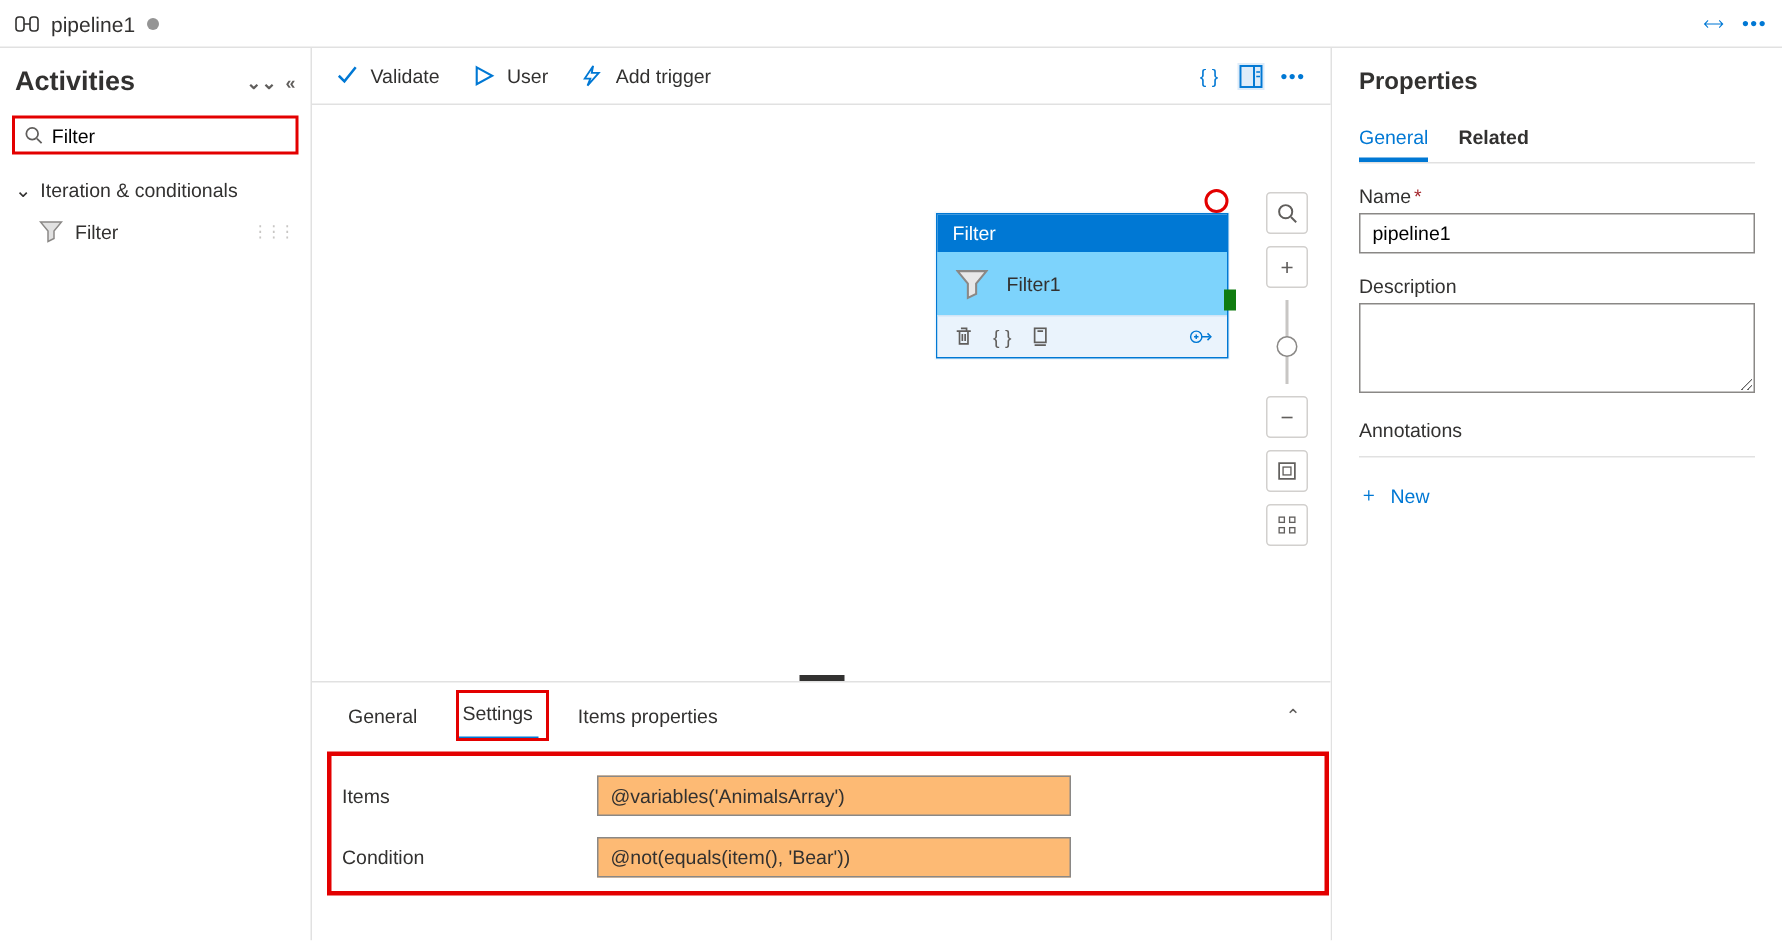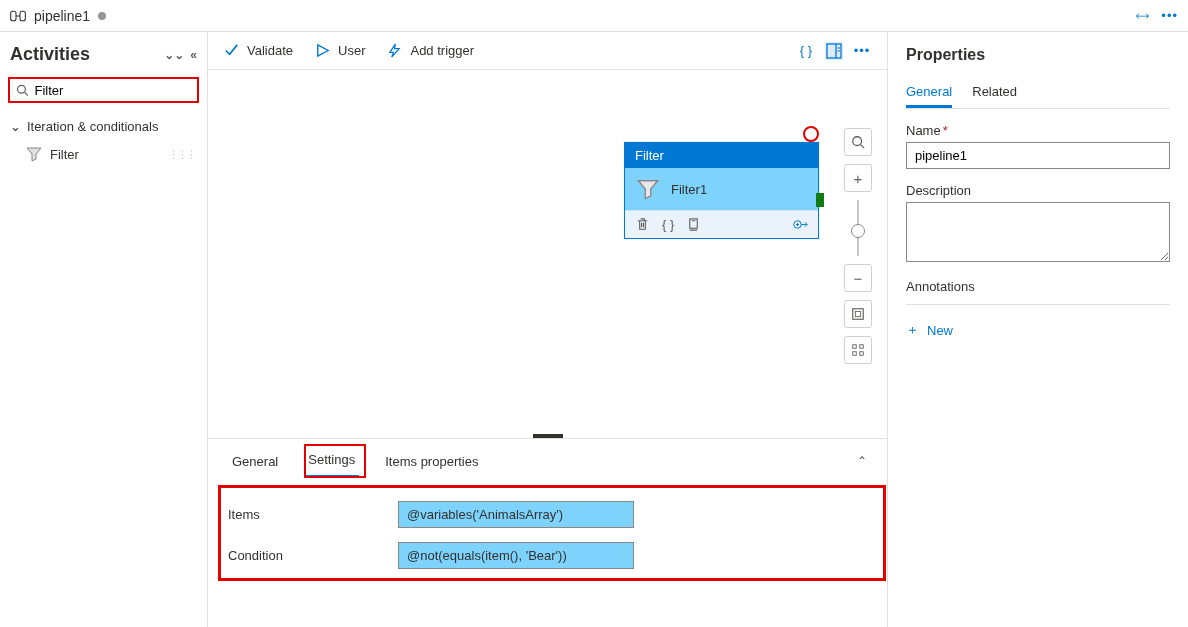--- a/index.html
+++ b/index.html
@@ -280,6 +280,7 @@
   .prop-tab {
     padding: 6px 0;
     cursor:pointer;
+    font-weight:bold;
   }
   .prop-tab.active {
     border-bottom: 3px solid #0078d4;

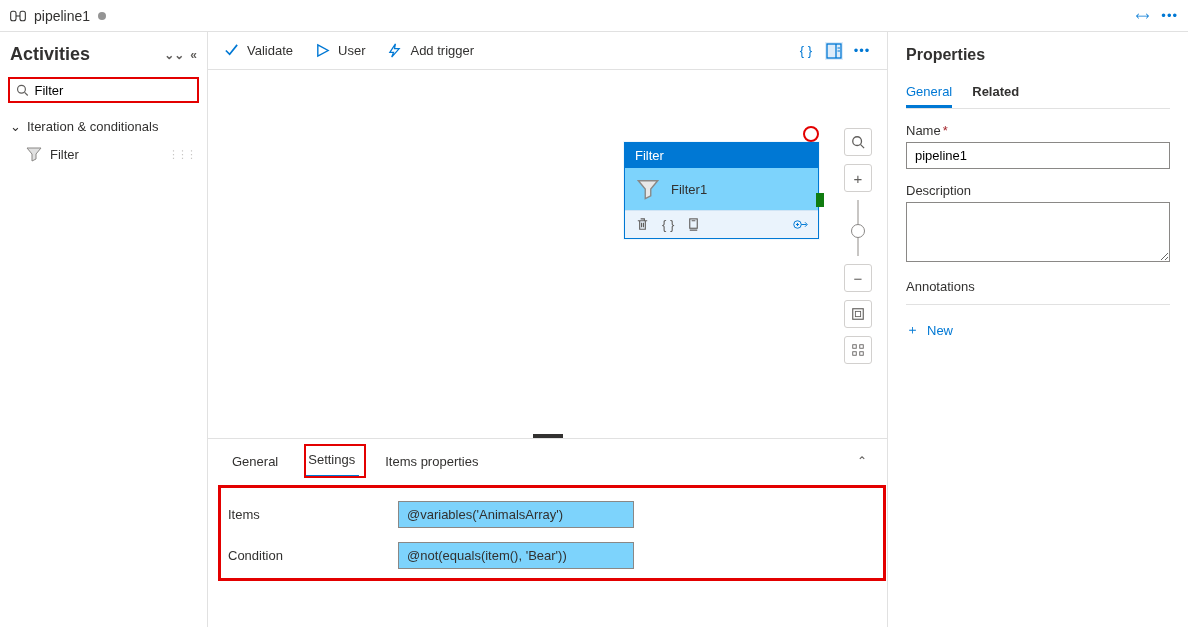--- a/index.html
+++ b/index.html
@@ -236,7 +236,7 @@
   .bp-collapse { margin-left:auto; color:#605e5c; font-size:12px;}
 
   .bp-body {
-    padding: 18px 20px 44px 20px;
+    padding: 18px 20px 28px 20px;
     position:relative;
   }
   .form-row {

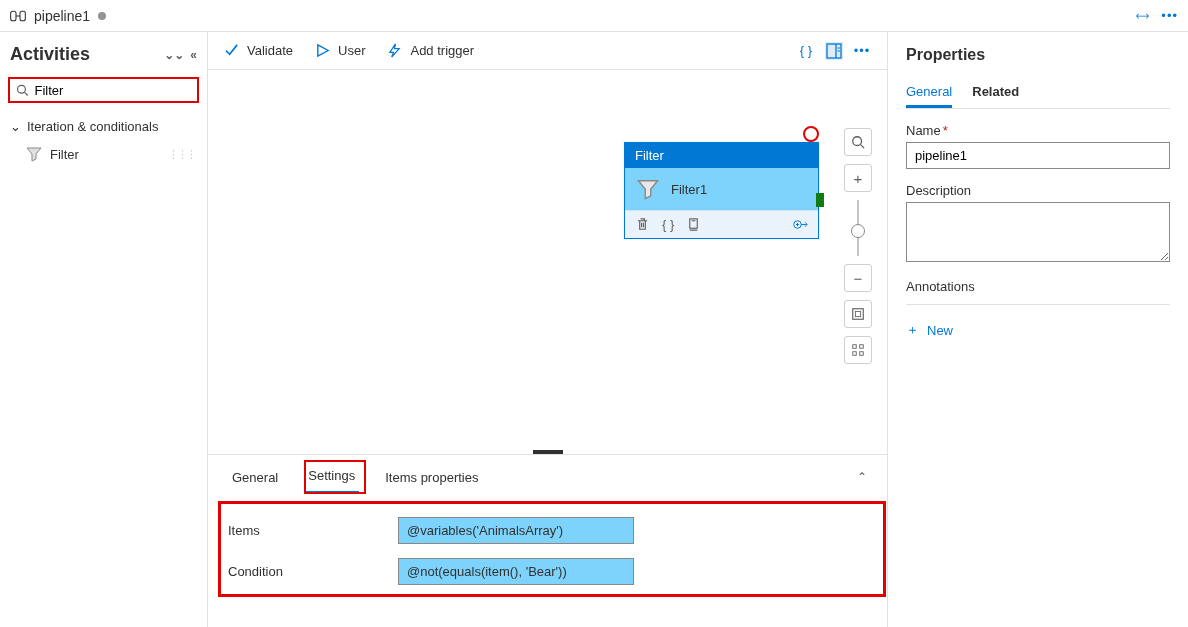--- a/index.html
+++ b/index.html
@@ -247,10 +247,10 @@
   }
   .form-row label { width:150px; }
   .form-row input {
-    width: 236px;
+    width: 316px;
     padding: 5px 8px;
     border:1px solid #8a8886;
-    background:#7dd3fc;
+    background:#fdba74;
     font-size:13px;
     color:#323130;
   }

